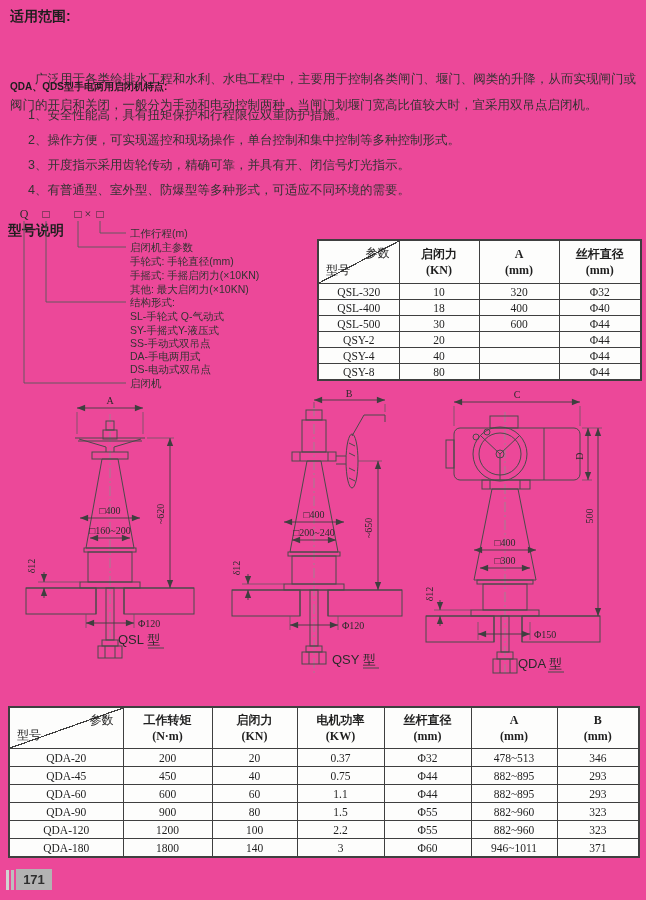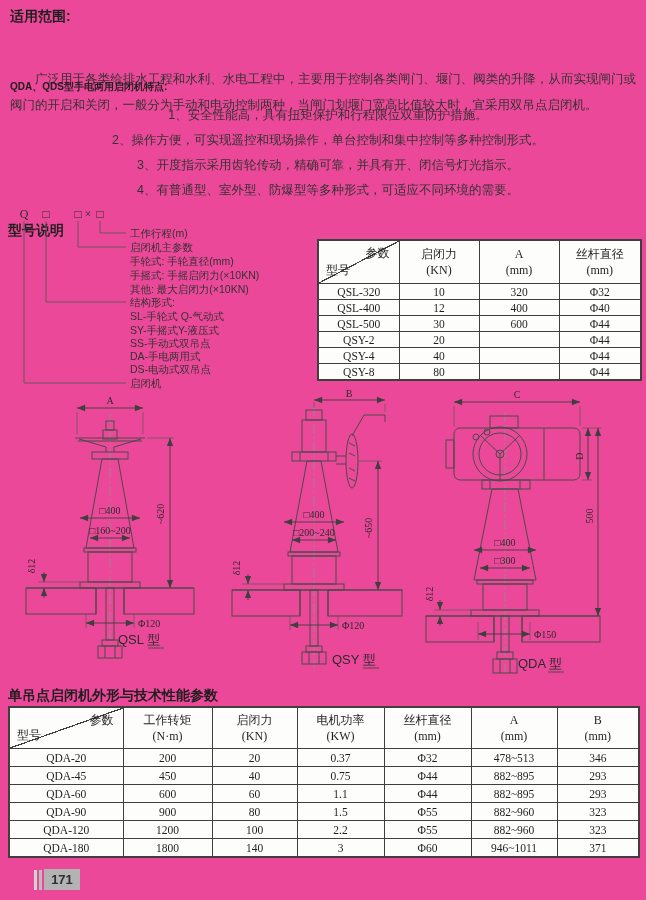--- a/index.html
+++ b/index.html
@@ -66,7 +66,7 @@
   <div class="abs para" style="left:10px; top:28px; width:626px;margin-top:38px;">广泛用于各类给排水工程和水利、水电工程中，主要用于控制各类闸门、堰门、阀类的升降，从而实现闸门或阀门的开启和关闭，一般分为手动和电动控制两种，当闸门划堰门宽高比值较大时，宜采用双吊点启闭机。</div>
 
   <div class="abs big-title" style="left:10px; top:80px;">QDA、QDS型手电两用启闭机特点:</div>
-  <div class="abs" style="left:28px; top:103px; width:600px;text-align:center;">
+  <div class="abs" style="left:28px; top:103px; width:600px;">
     <div class="feat-item">1、安全性能高，具有扭矩保护和行程限位双重防护措施。</div>
     <div class="feat-item">2、操作方便，可实现遥控和现场操作，单台控制和集中控制等多种控制形式。</div>
     <div class="feat-item">3、开度指示采用齿轮传动，精确可靠，并具有开、闭信号灯光指示。</div>

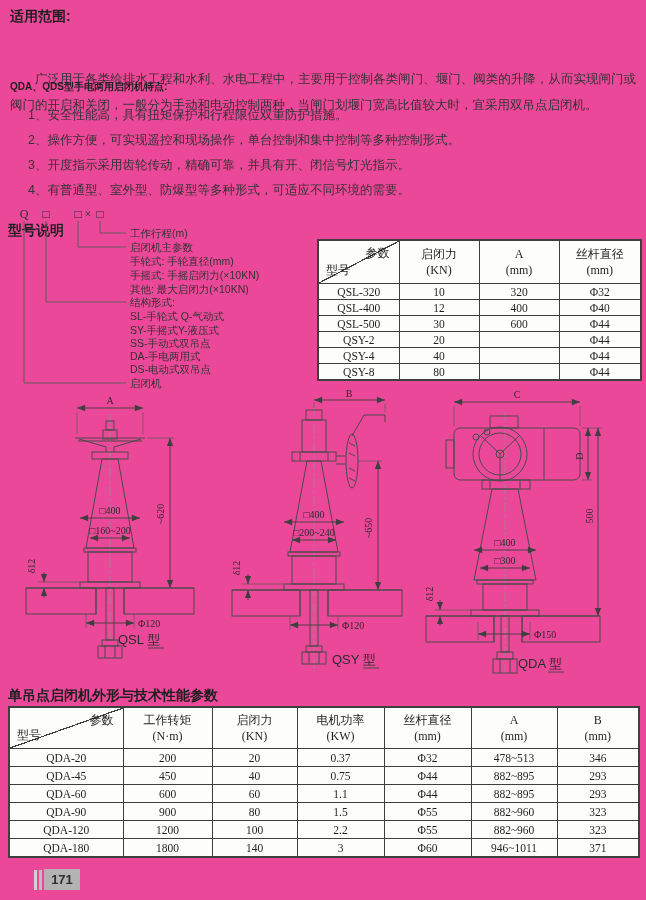--- a/index.html
+++ b/index.html
@@ -18,7 +18,7 @@
   .tbl { position:absolute; border-collapse:collapse; background:#fdfdfc; border:2px solid #3f3f3f; }
   .tbl th, .tbl td { border:1px solid #3f3f3f; font-weight:normal; padding:0 2px; }
   .hd { font-family:"Liberation Serif", serif; font-size:12px; color:#1f1f1f; text-align:center; vertical-align:middle; }
-  .hd .h1, .hd .h2 { line-height:16px; }
+  .hd .h1, .hd .h2 { line-height:16px;font-weight:bold; }
   .tbl tbody td { font-family:"Liberation Serif", serif; font-size:11.5px; color:#1f1f1f; text-align:center; }
   .spec thead th { height:42px; }
   .spec tbody td { height:15px; }

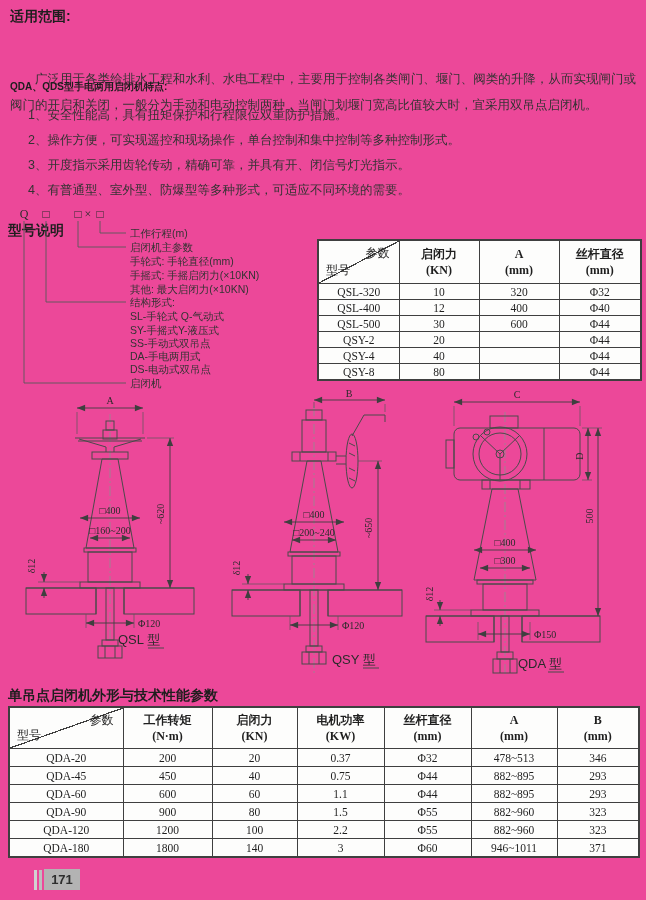--- a/index.html
+++ b/index.html
@@ -141,7 +141,7 @@
         </tr>
       <tr>
           <td>QSL-400</td>
-          <td>12</td>
+          <td>18</td>
           <td>400</td>
           <td>Φ40</td>
         </tr>

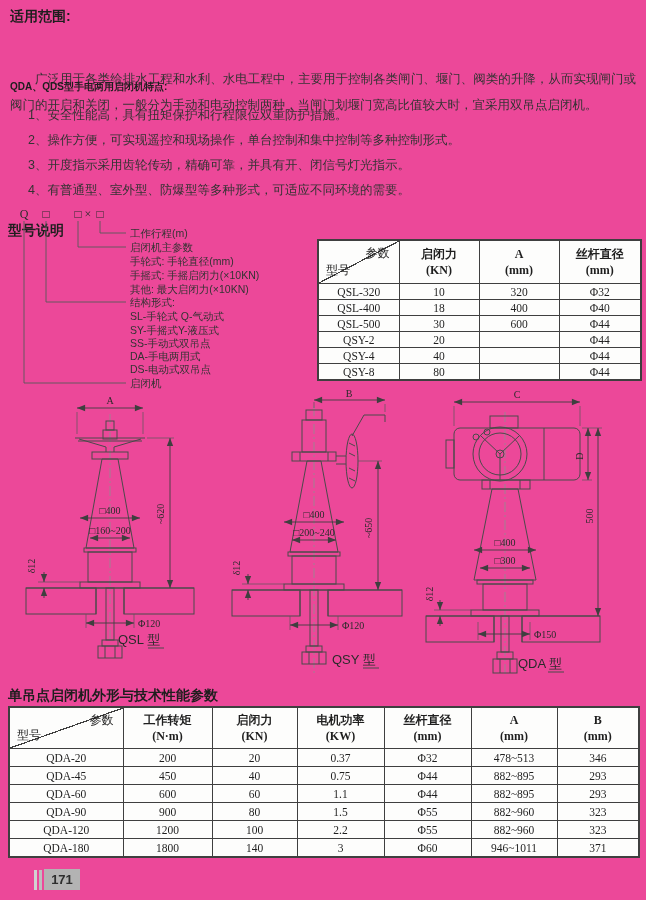--- a/index.html
+++ b/index.html
@@ -394,7 +394,6 @@
     <line x1="124" y1="284" x2="140" y2="284"></line>
   </svg>
 
-  <div class="abs sec-title" style="left:8px; top:687px;">单吊点启闭机外形与技术性能参数</div>
   <table class="tbl perf" style="left:8px; top:706px;">
     <colgroup>
         <col style="width:114px">

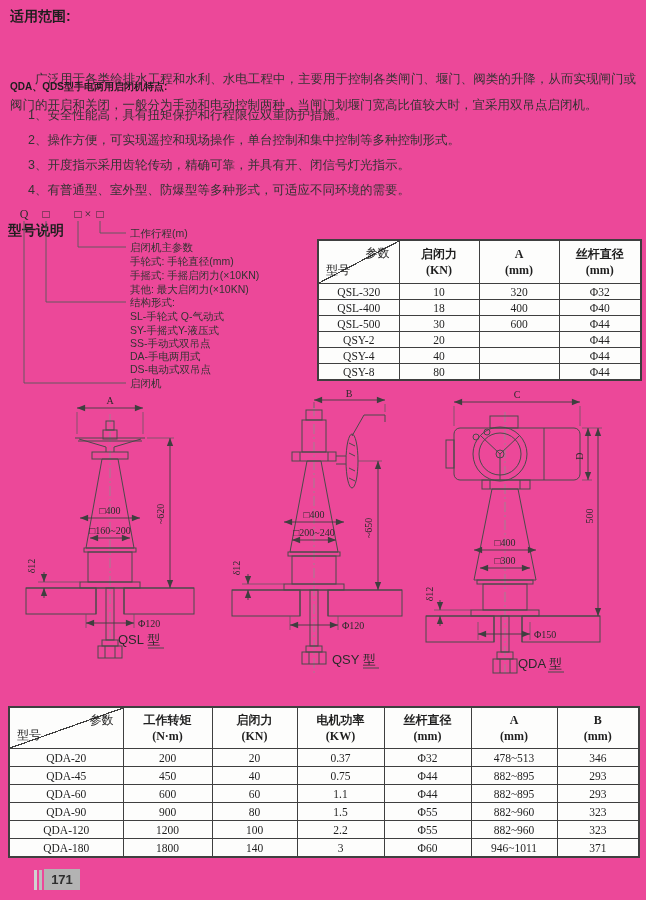--- a/index.html
+++ b/index.html
@@ -51,7 +51,7 @@
   .model-svg line { stroke:#5a5a5a; stroke-width:0.9; }
 
   
-  .badge-wrap { position:absolute; display:flex; align-items:center; gap:2px;margin-left:28px; }
+  .badge-wrap { position:absolute; display:flex; align-items:center; gap:2px; }
   .badge-bar1 { width:3px; height:20px; background:#d2d2d2; }
   .badge-bar2 { width:3px; height:20px; background:#bdbdbd; }
   .badge-box { width:36px; height:21px; background:#b3b3b3; color:#2e2e2e;

